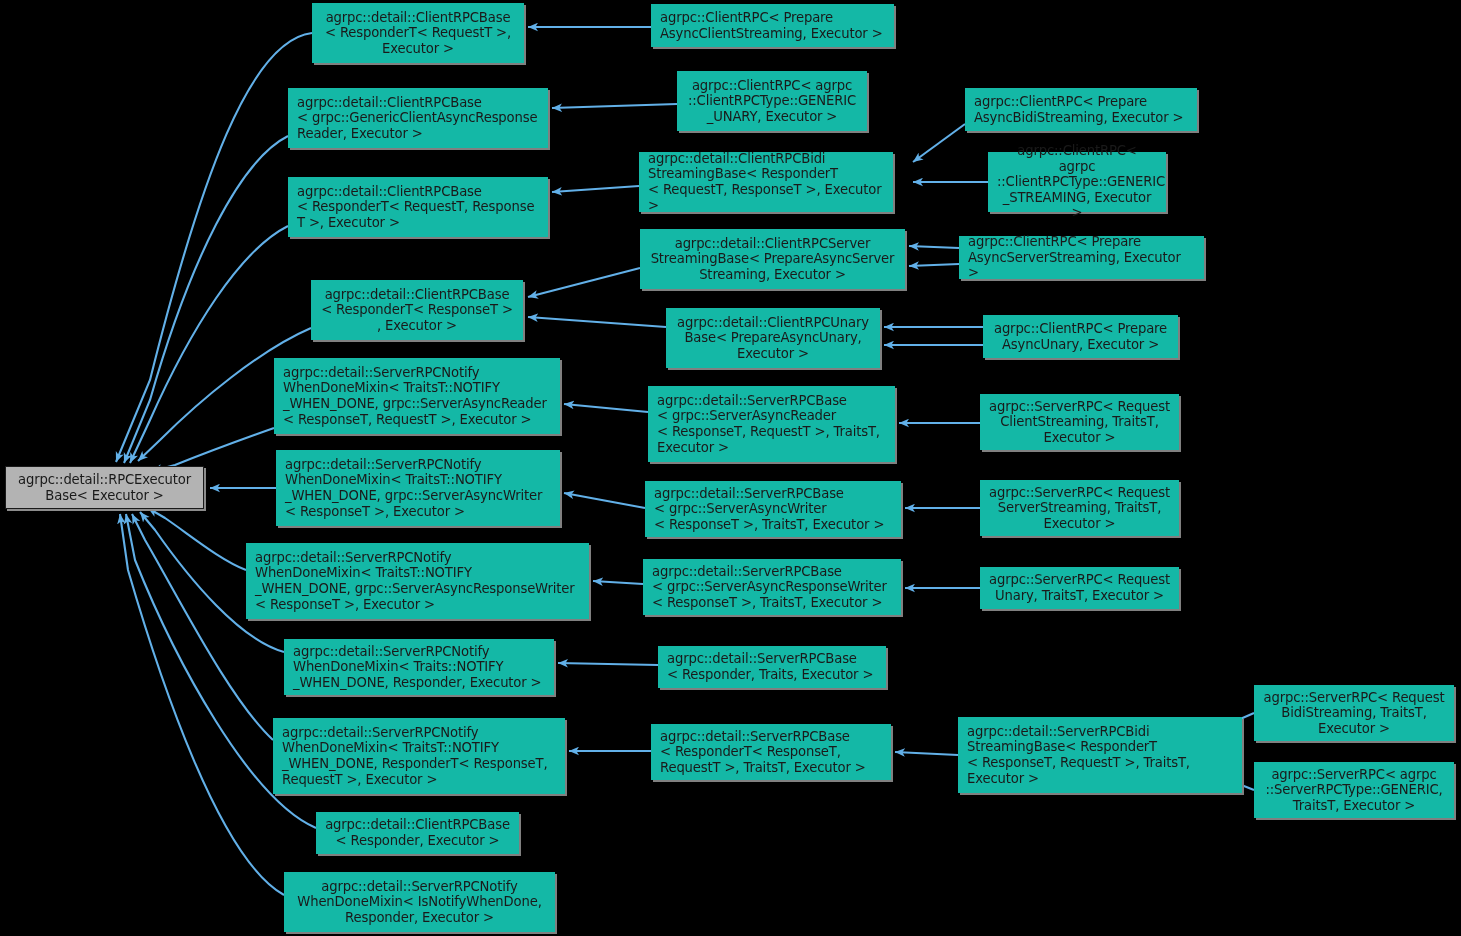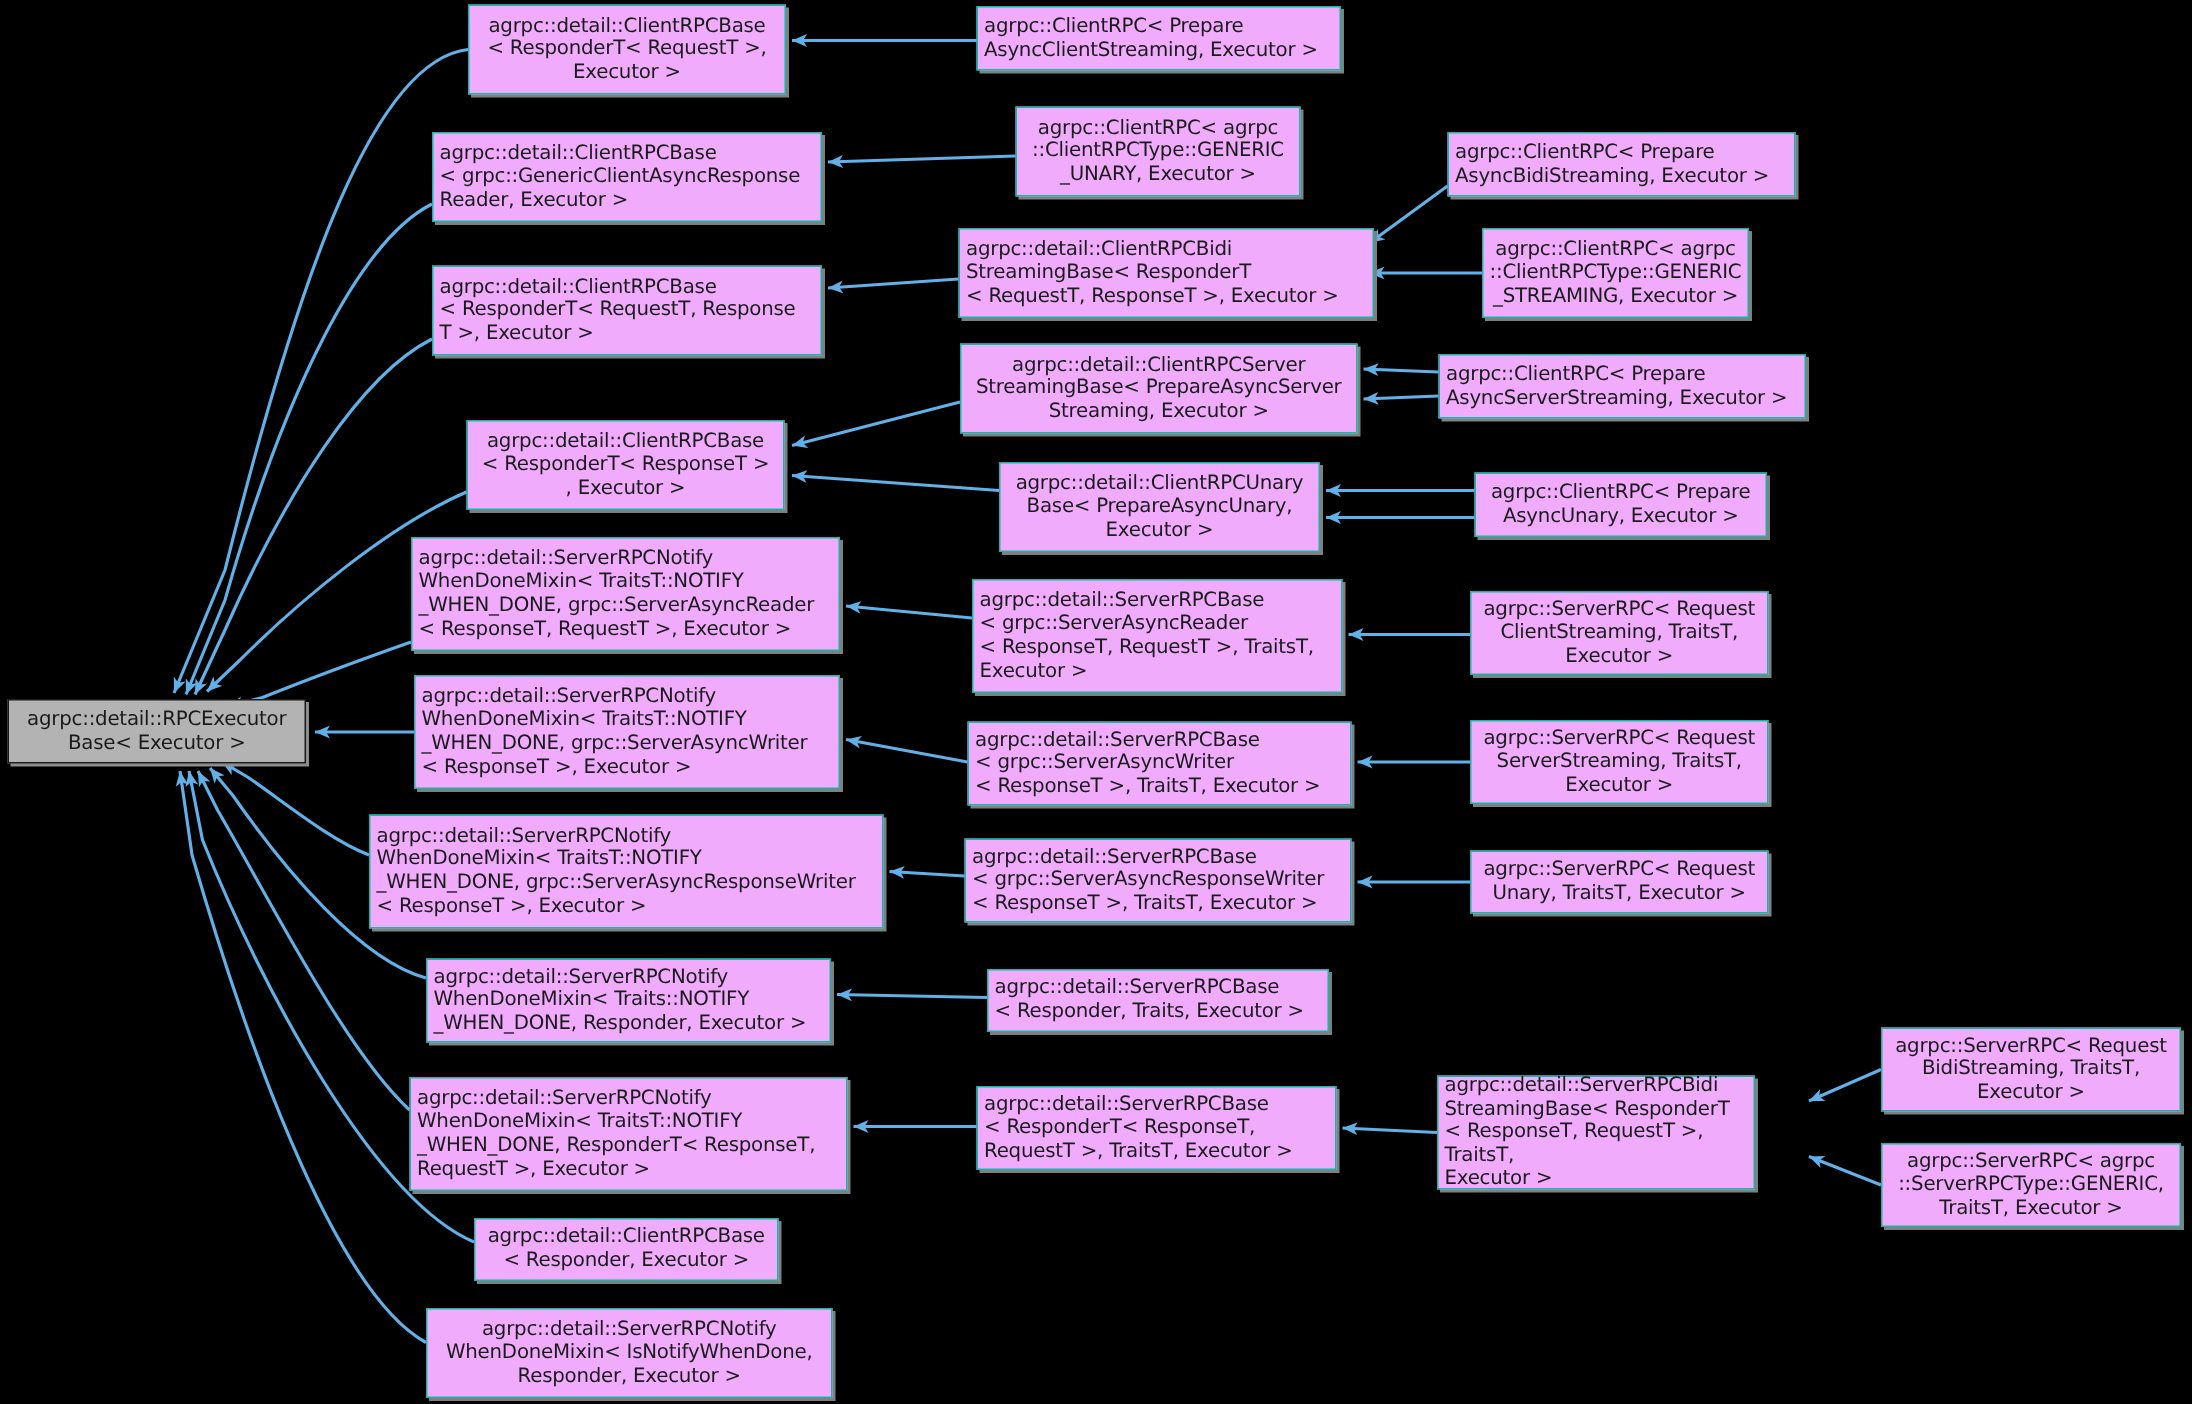--- a/index.html
+++ b/index.html
@@ -16,8 +16,8 @@
   .node{
     position:absolute;
     box-sizing:border-box;
-    background:#f0abfc;
-    border:1px solid #14b8a6;
+    background:#14b8a6;
+    border:5px solid #14b8a6;
     box-shadow:2px 2px 0 0 #808080;
     display:flex;
     align-items:center;

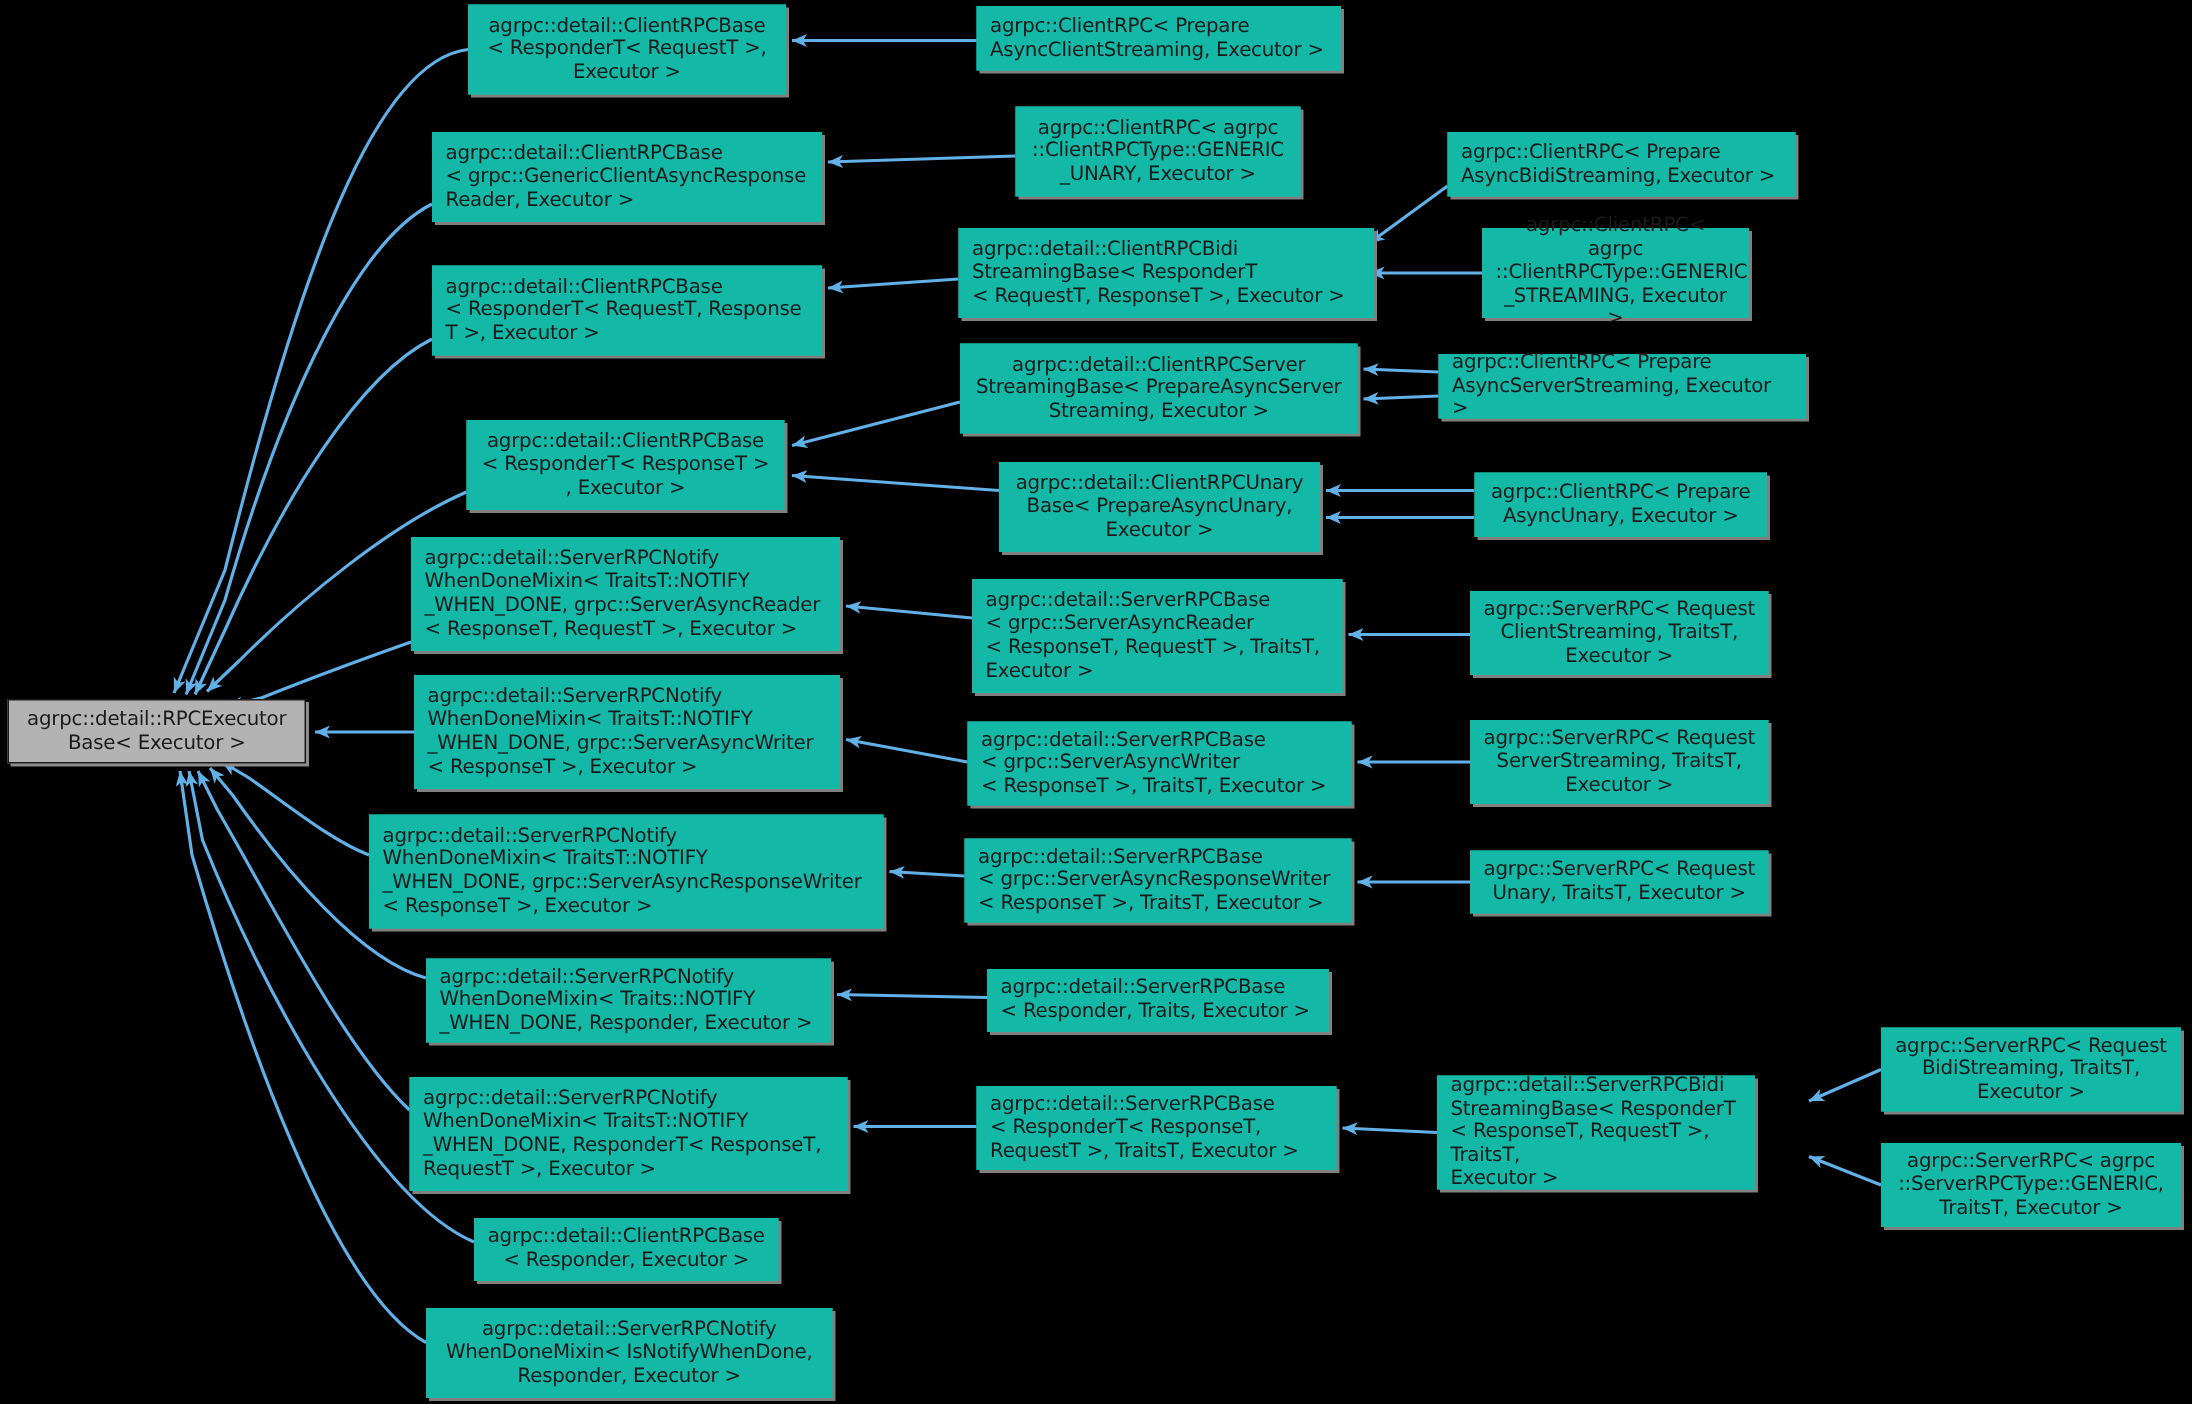--- a/index.html
+++ b/index.html
@@ -128,7 +128,7 @@
       <div class="node" style="left: 677px; top: 71px; width: 190px; height: 60px;"><span class="lbl" style="text-align: center;">agrpc::ClientRPC&lt; agrpc
 ::ClientRPCType::GENERIC
 _UNARY, Executor &gt;</span></div>
-      <div class="node" style="left: 639px; top: 152px; width: 277px; height: 60px;"><span class="lbl" style="text-align: left;">agrpc::detail::ClientRPCBidi
+      <div class="node" style="left: 639px; top: 152px; width: 254px; height: 60px;"><span class="lbl" style="text-align: left;">agrpc::detail::ClientRPCBidi
 StreamingBase&lt; ResponderT
 &lt; RequestT, ResponseT &gt;, Executor &gt;</span></div>
       <div class="node" style="left: 640px; top: 229px; width: 265px; height: 60px;"><span class="lbl" style="text-align: center;">agrpc::detail::ClientRPCServer

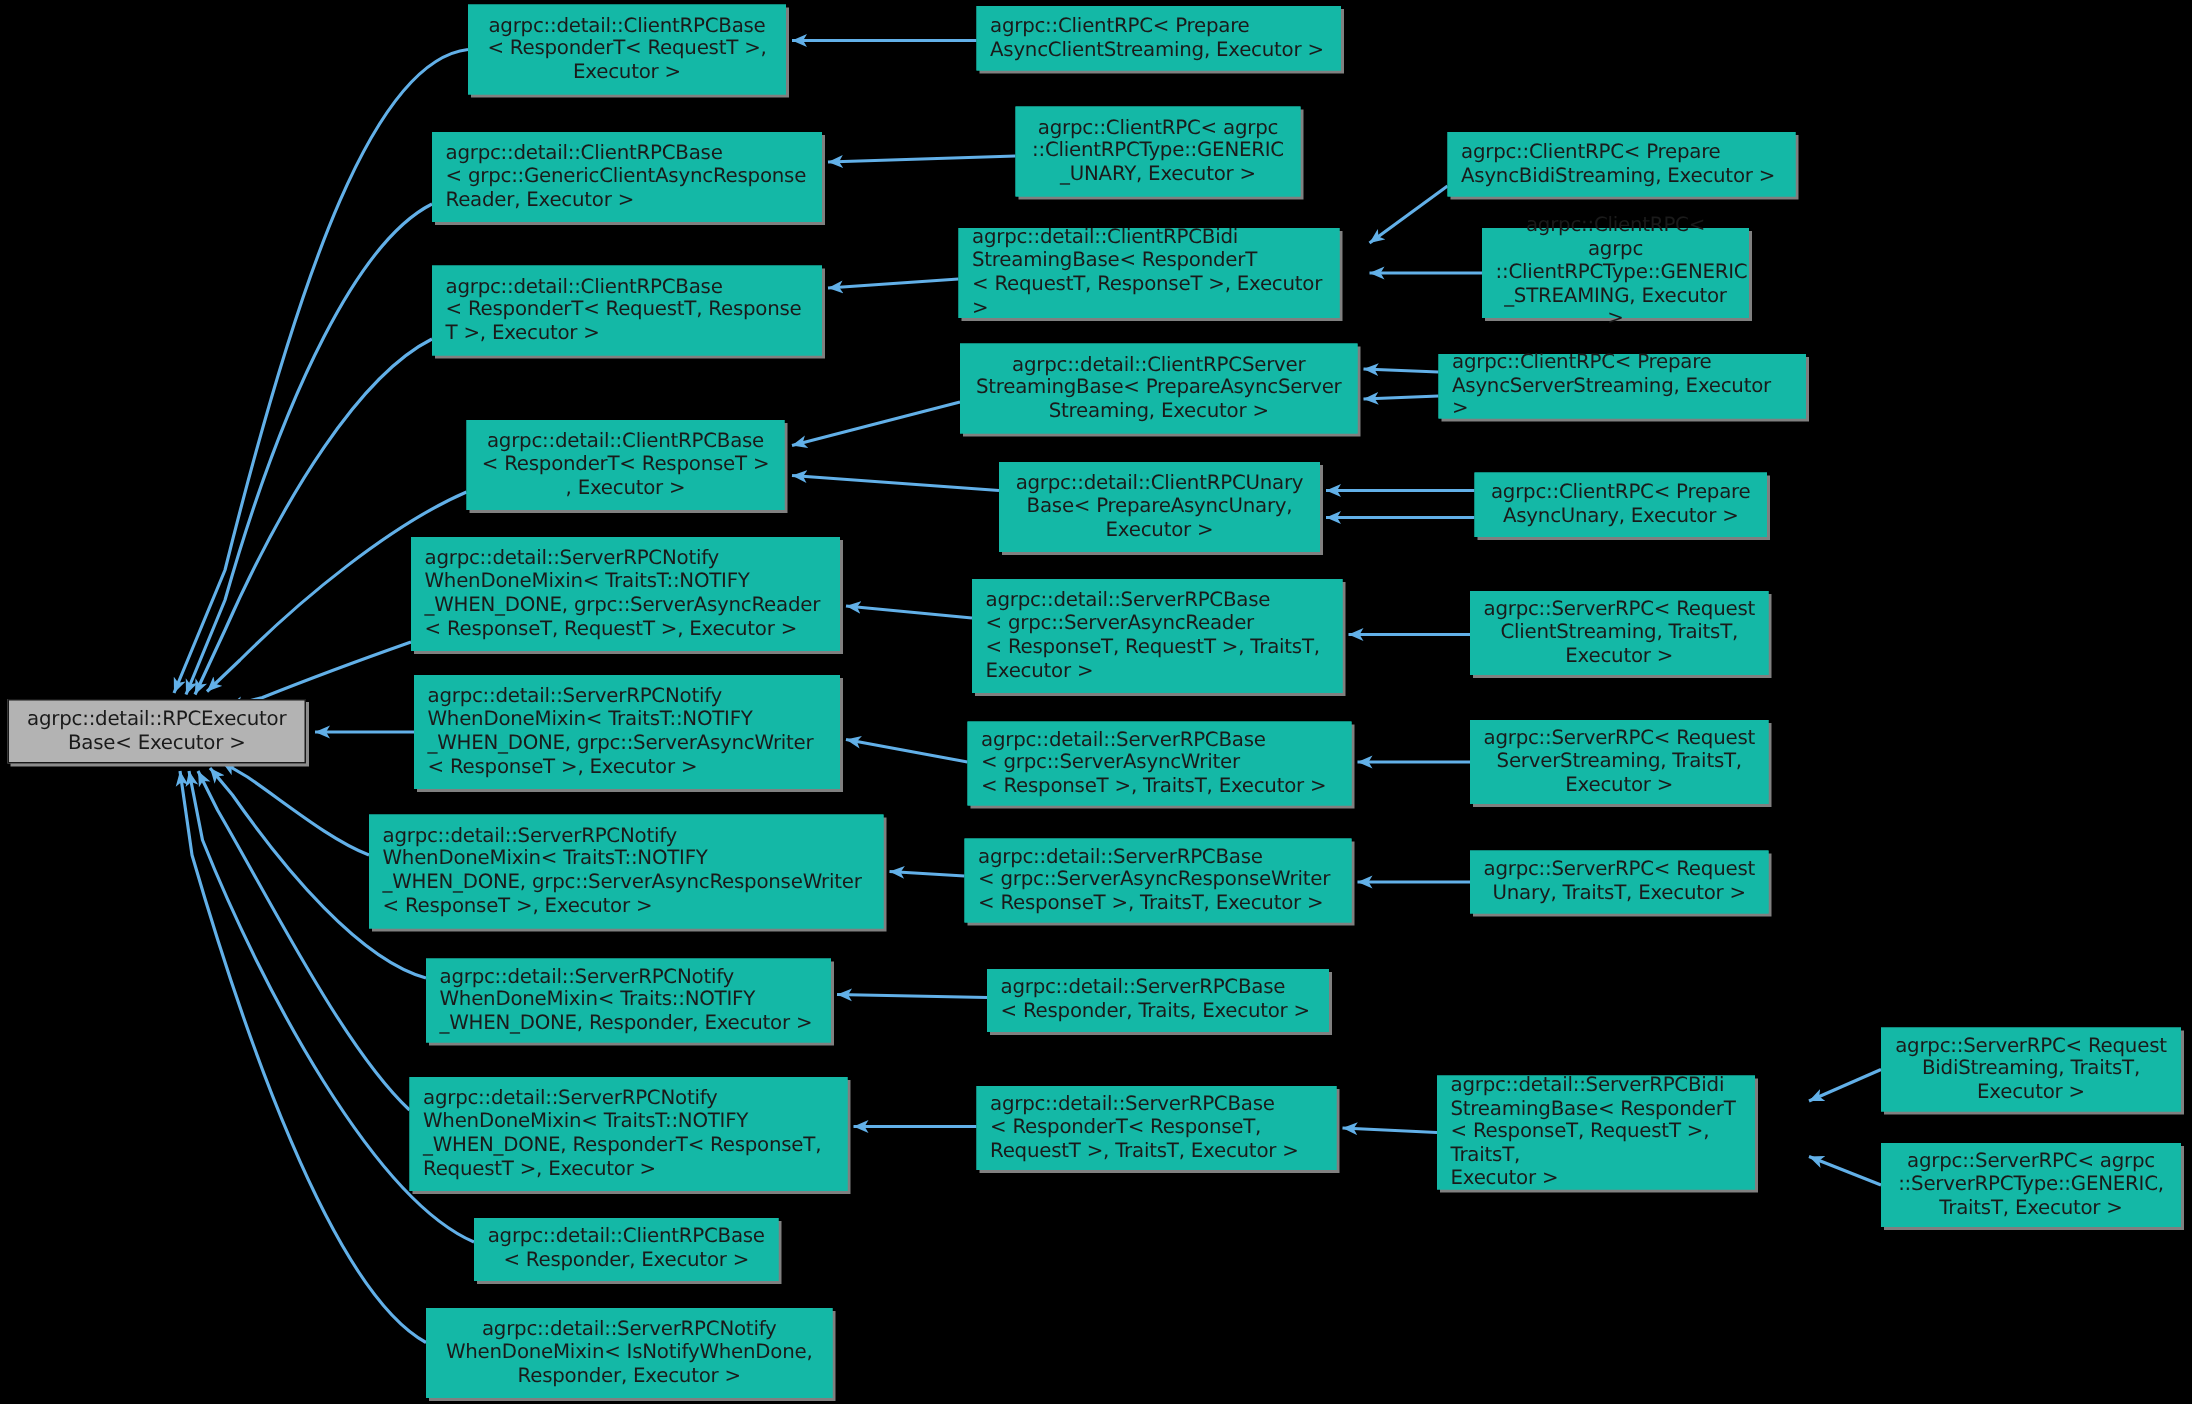--- a/index.html
+++ b/index.html
@@ -169,7 +169,7 @@
 Executor &gt;</span></div>
       <div class="node" style="left: 980px; top: 567px; width: 199px; height: 42px;"><span class="lbl" style="text-align: center;">agrpc::ServerRPC&lt; Request
 Unary, TraitsT, Executor &gt;</span></div>
-      <div class="node" style="left: 958px; top: 717px; width: 212px; height: 76px; justify-content: flex-end;"><span class="lbl" style="text-align: left;">agrpc::detail::ServerRPCBidi
+      <div class="node" style="left: 958px; top: 717px; width: 284px; height: 76px; justify-content: flex-end;"><span class="lbl" style="text-align: left;">agrpc::detail::ServerRPCBidi
 StreamingBase&lt; ResponderT
 &lt; ResponseT, RequestT &gt;, TraitsT,
 Executor &gt;</span></div>

